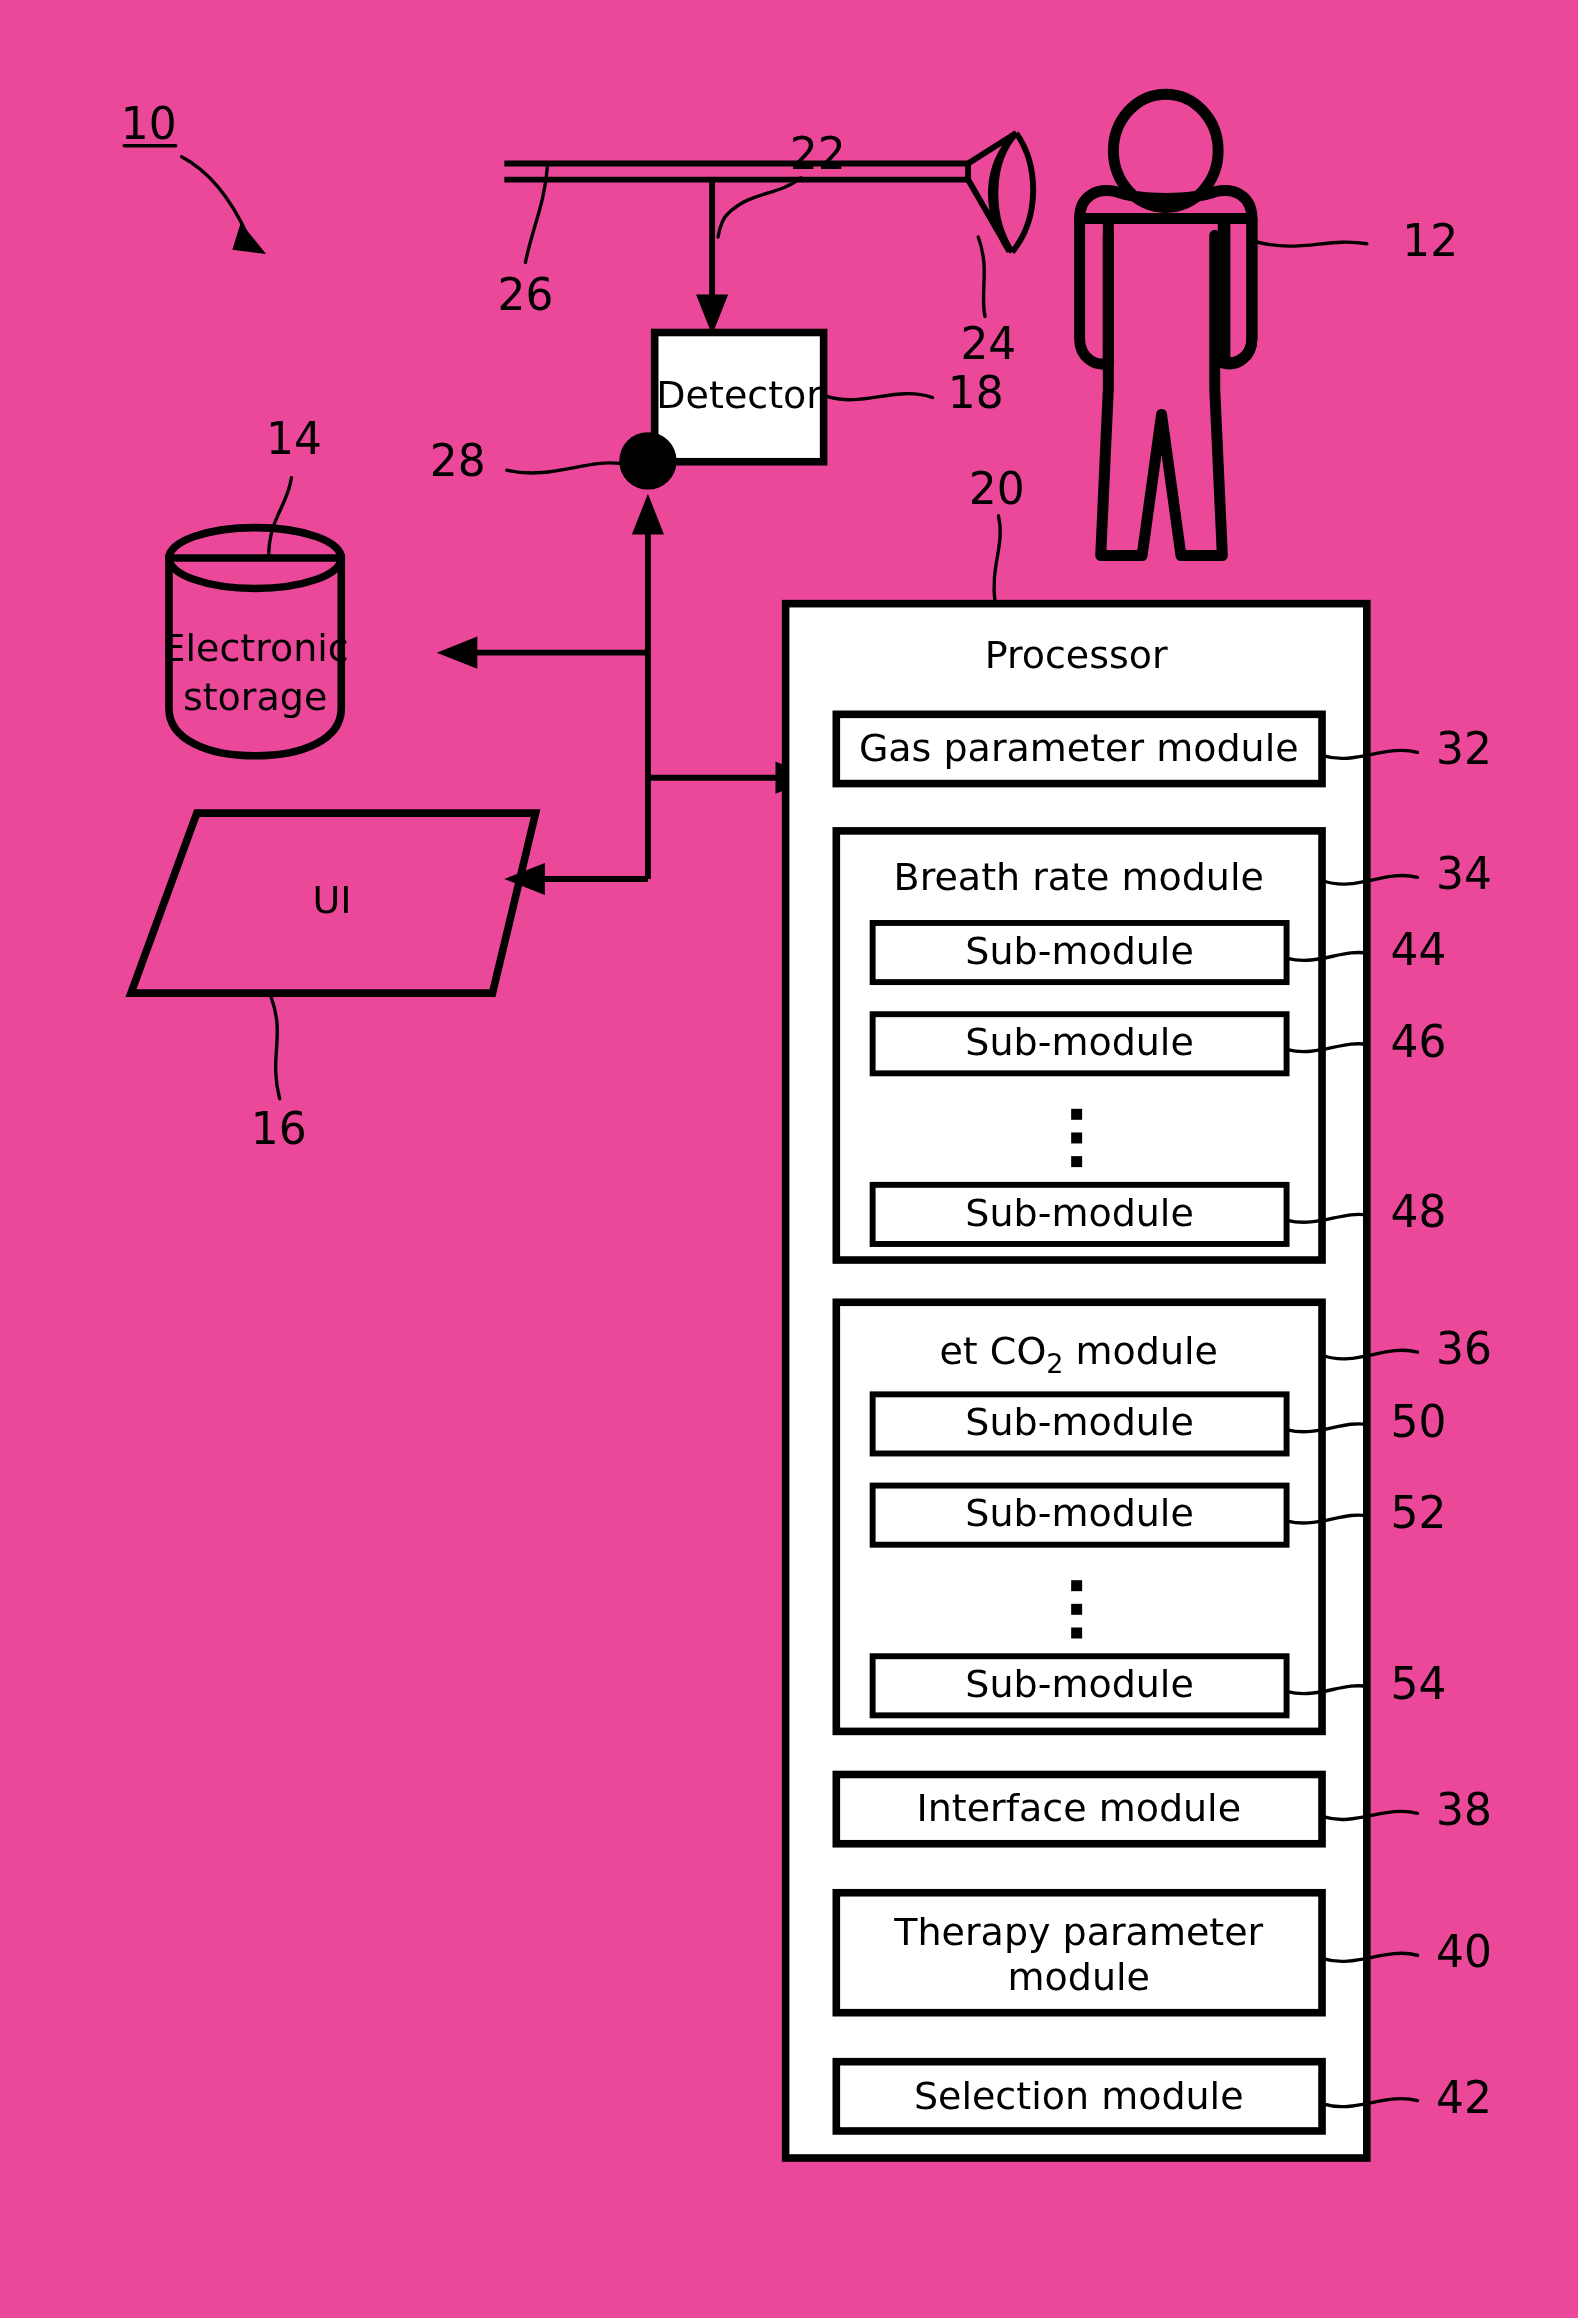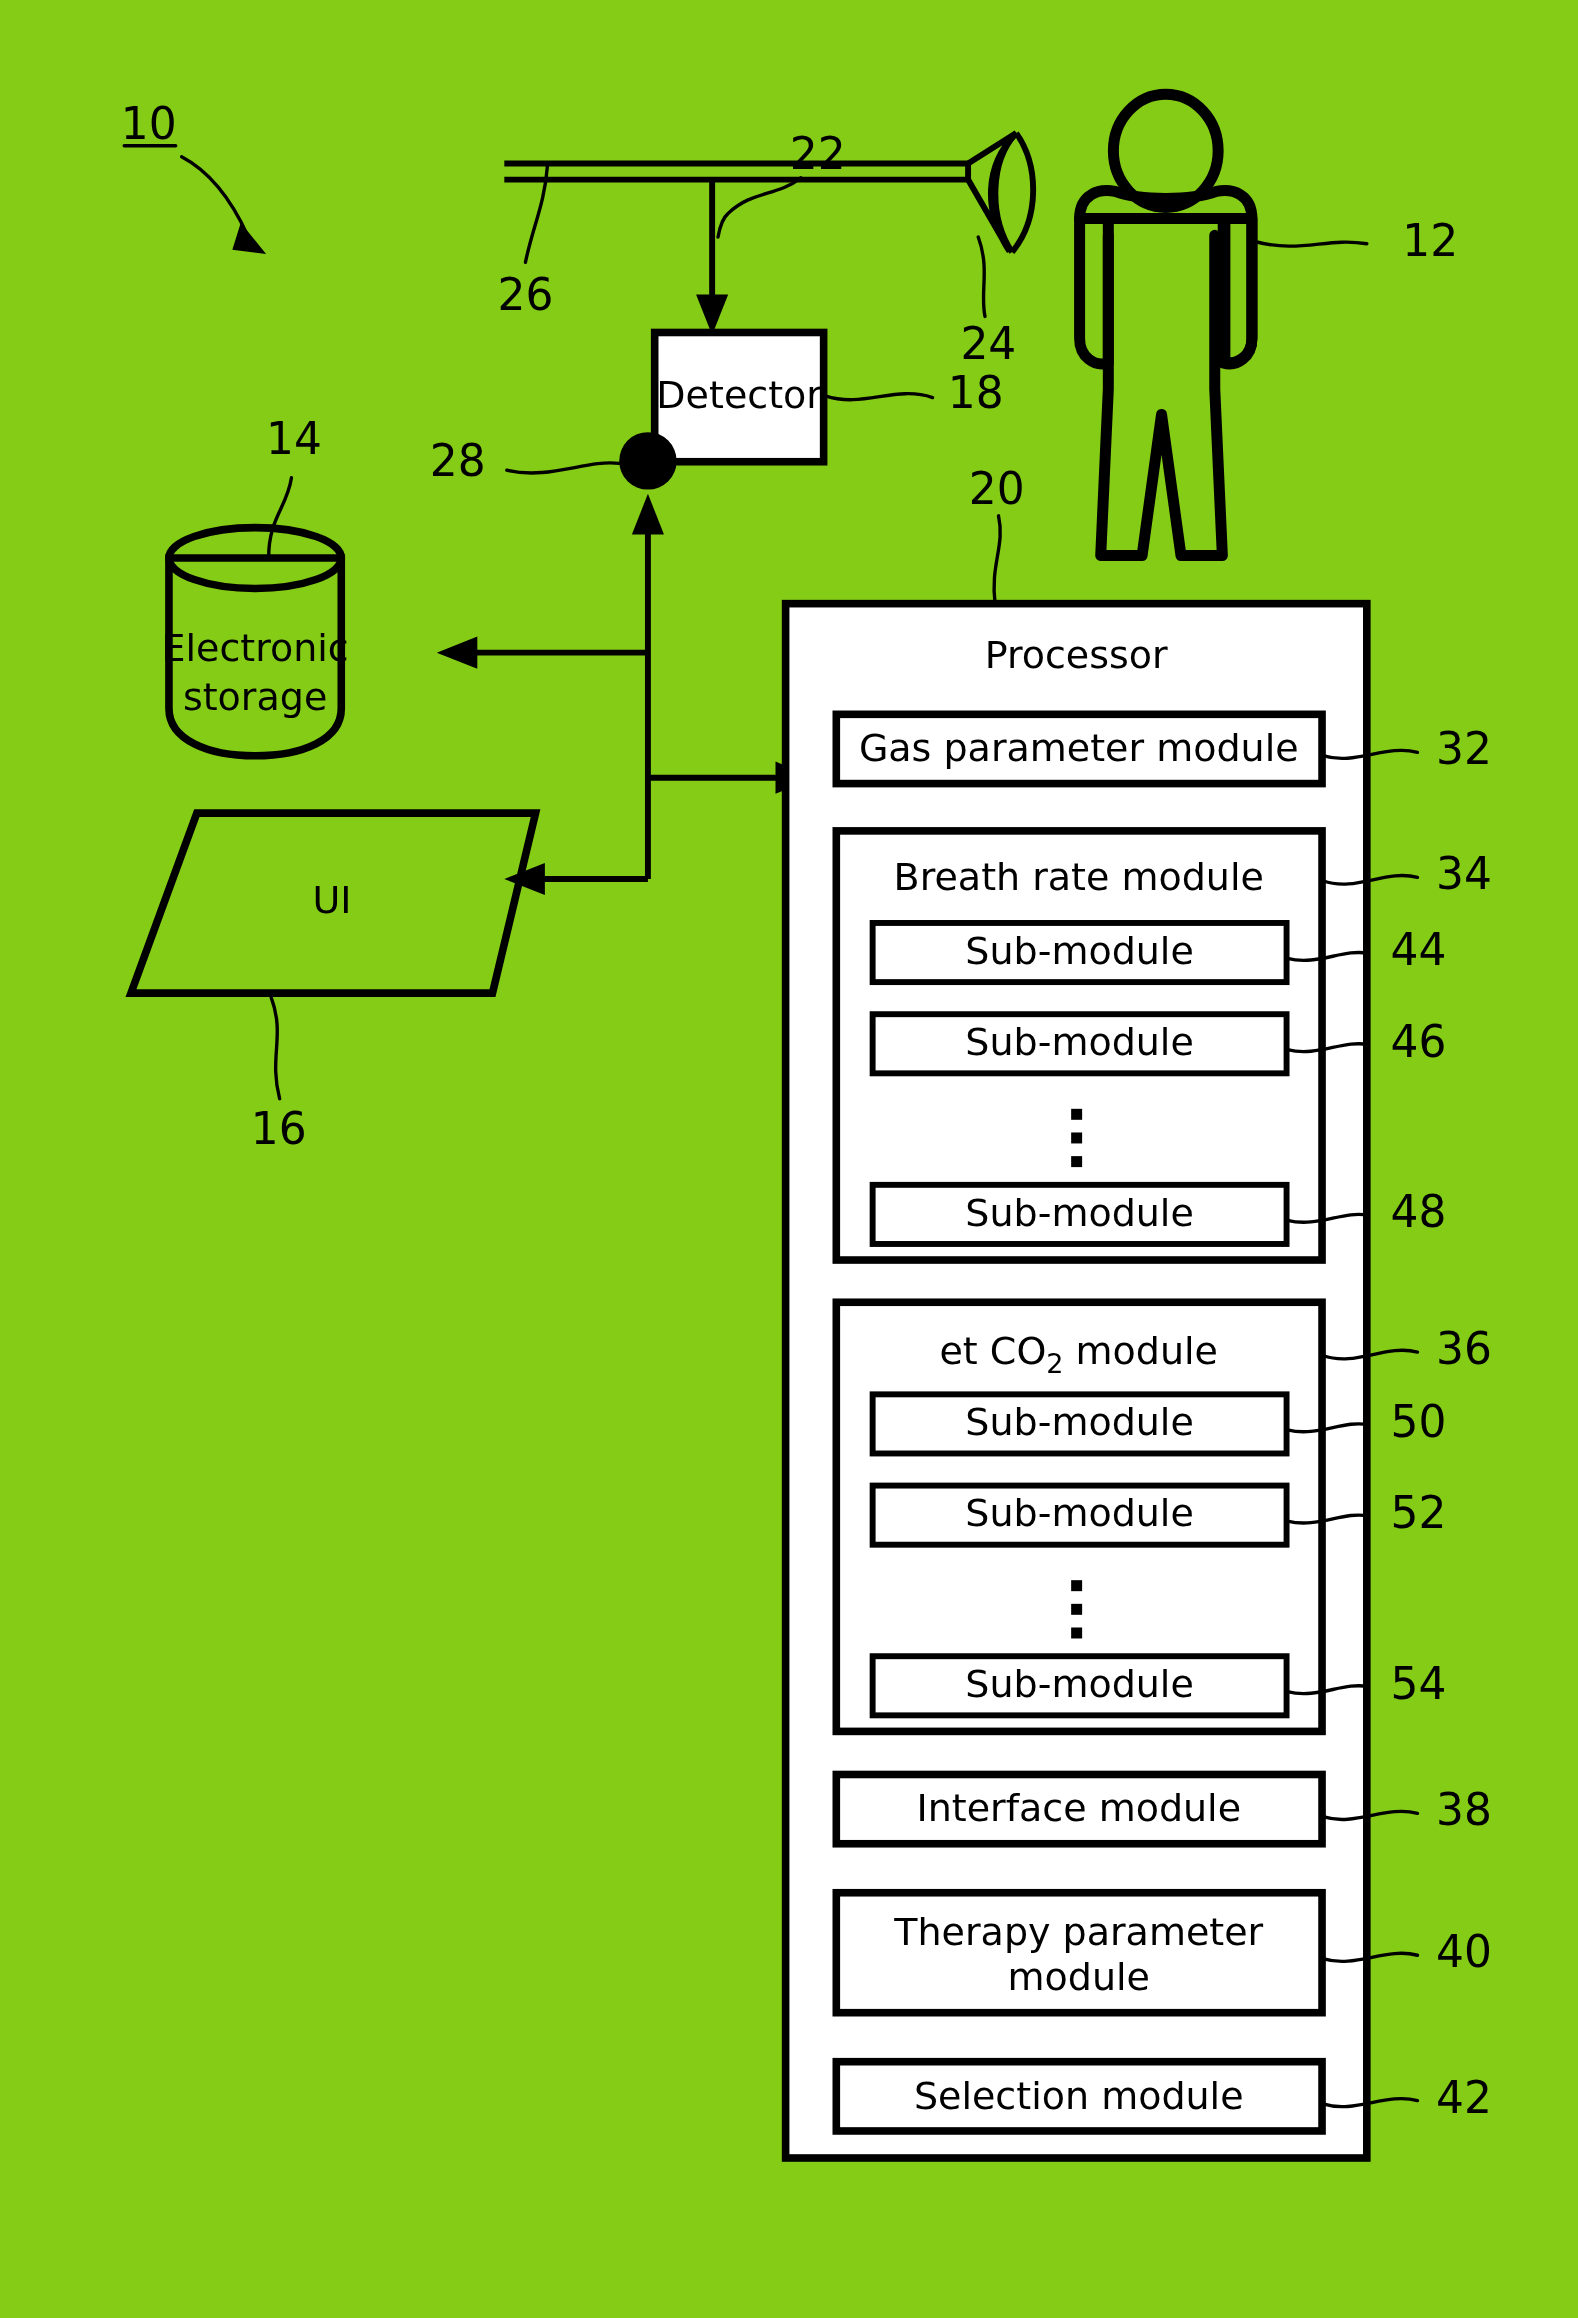--- a/index.html
+++ b/index.html
@@ -15,7 +15,7 @@
     position: relative;
     width: 1578px;
     height: 2319px;
-    background: #84cc16;
+    background: #ec4899;
     overflow: hidden;
   }
   #figure-svg {

